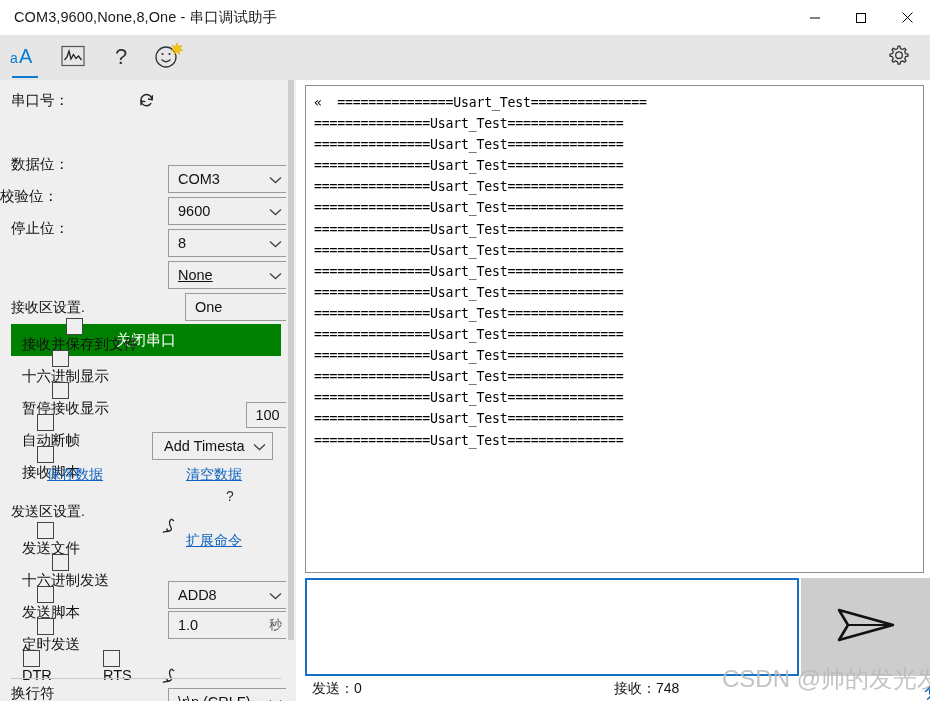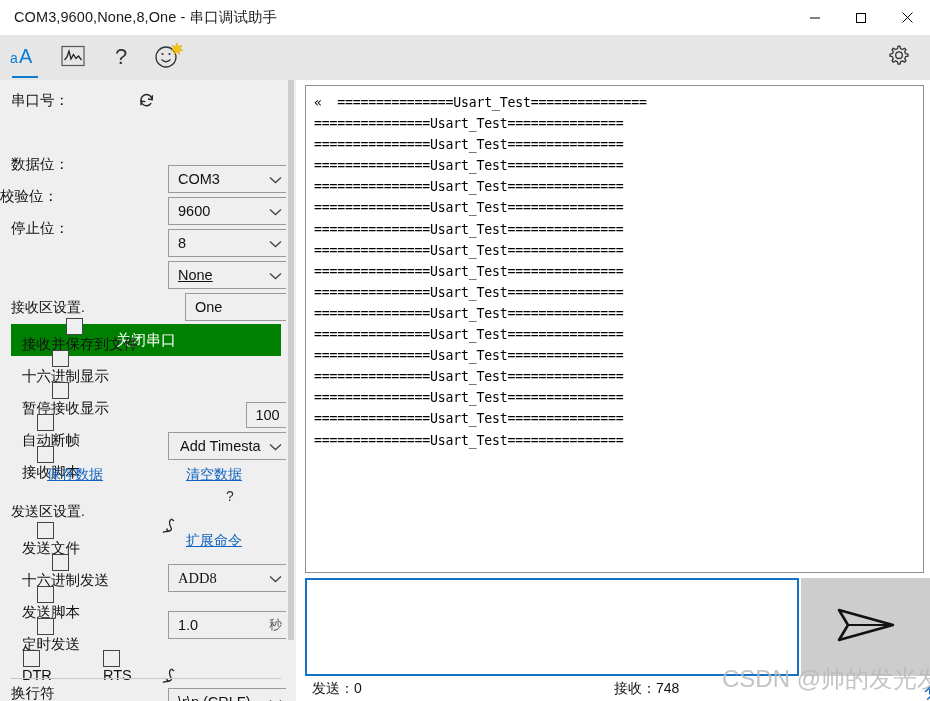--- a/index.html
+++ b/index.html
@@ -401,7 +401,7 @@
         <path d="M11.5 2 L14 4" fill="none" stroke="#222" stroke-width="1.3"></path>
       </svg>
     </span>
-    <div class="combo" style="left:168px; top:352px; width:121px;padding-left:11px;">
+    <div class="combo" style="left:152px; top:352px; width:121px;padding-left:11px;">
       <span class="cv">Add Timesta</span>
       <span class="chev">
         <svg width="13" height="8" viewBox="0 0 13 8">

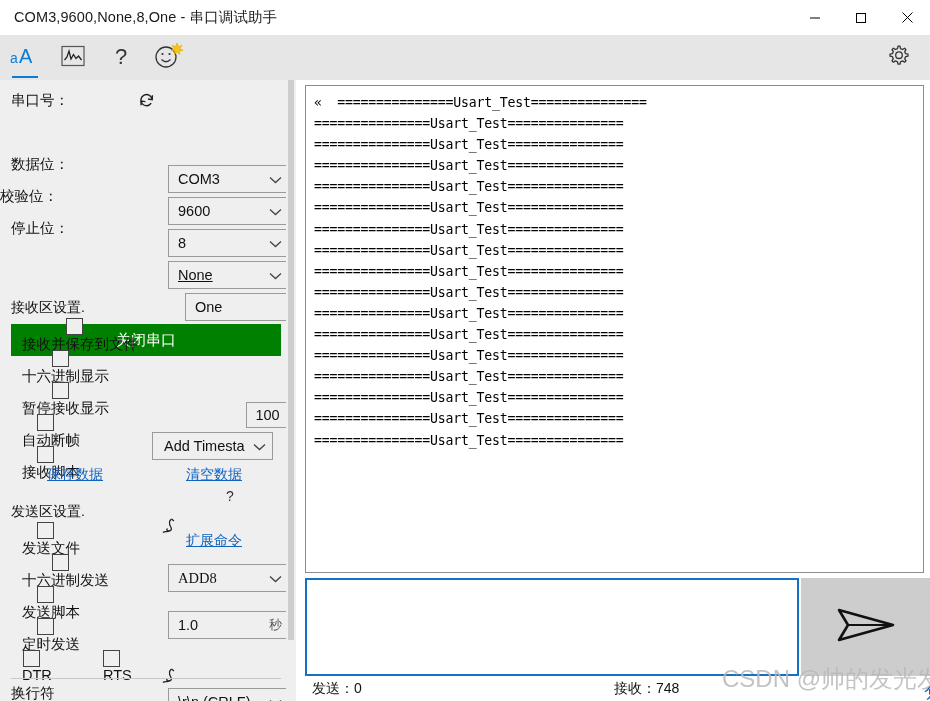--- a/index.html
+++ b/index.html
@@ -437,7 +437,7 @@
         <path d="M11.5 2 L14 4" fill="none" stroke="#222" stroke-width="1.3"></path>
       </svg>
     </span>
-    <div class="combo" style="left:168px; top:484px; width:121px;font-family:Liberation Serif, serif;">
+    <div class="combo" style="left:168px; top:501px; width:121px;">
       <span class="cv">ADD8</span>
       <span class="chev">
         <svg width="13" height="8" viewBox="0 0 13 8">

